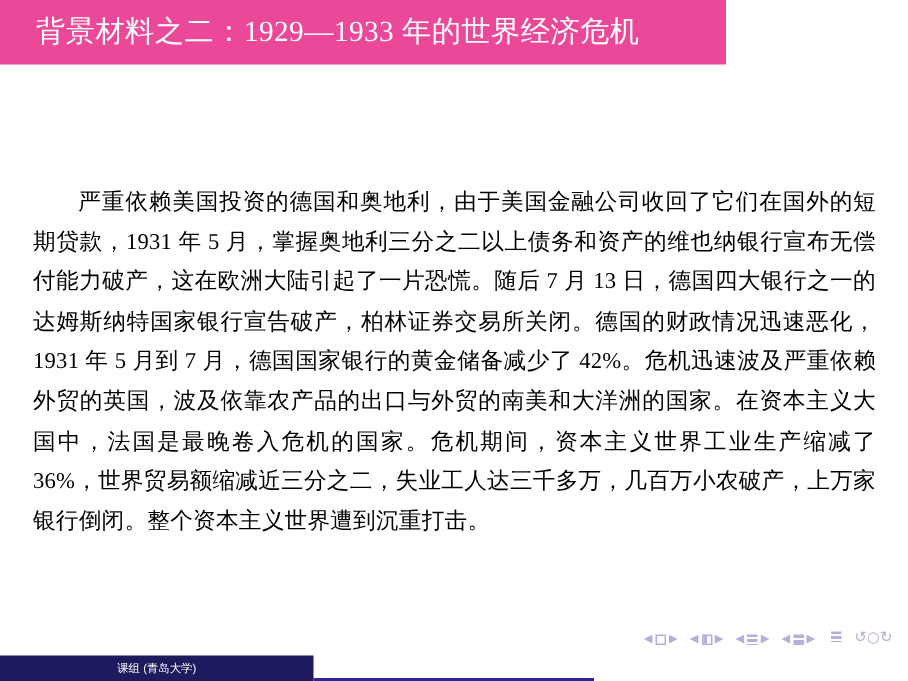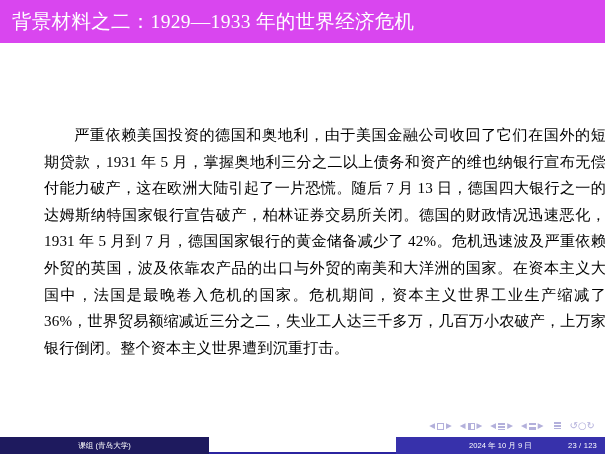--- a/index.html
+++ b/index.html
@@ -20,13 +20,13 @@
     position: absolute;
     top: 0;
     left: 0;
-    width: 605px;
+    width: 484px;
     height: 43px;
-    background: #d946ef;
-    display: flex;
-    align-items: center;
-    box-sizing: border-box;
-    padding-left: 12px;
+    background: #ec4899;
+    display: flex;
+    align-items: center;
+    box-sizing: border-box;
+    padding-left: 24px;
   }
   #title-text {
     color: #ffffff;

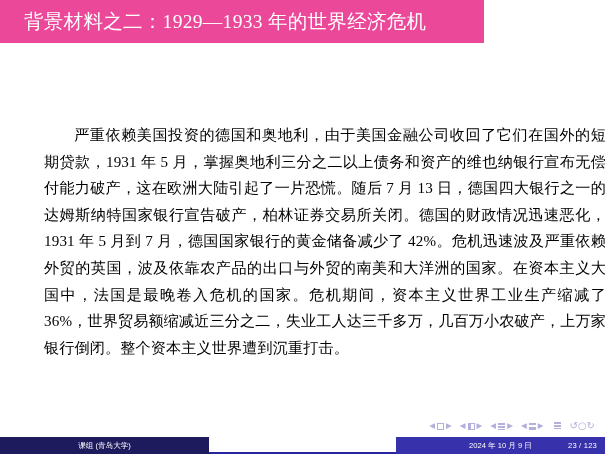--- a/index.html
+++ b/index.html
@@ -45,7 +45,6 @@
     width: 516px;
     height: 372px;
     box-sizing: border-box;
-    margin-left: 22px;
   }
   #body-paragraph {
     position: absolute;

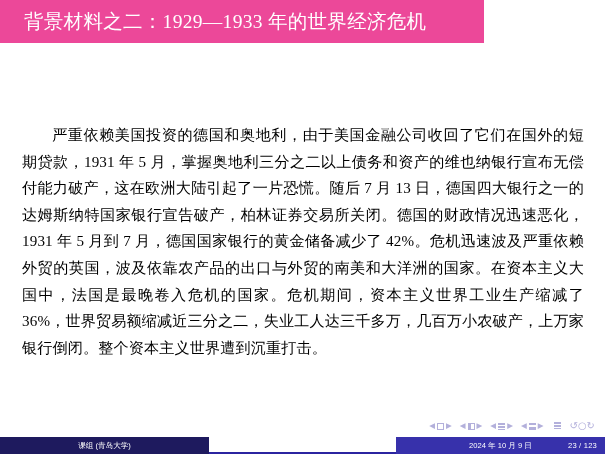--- a/index.html
+++ b/index.html
@@ -233,10 +233,6 @@
     <span>宏观经济学</span>
   </div>
 
-  <div class="footer-cell" id="footer-right">
-    <span id="footer-date">2024 年 10 月 9 日</span>
-    <span id="footer-page">23 / 123</span>
-  </div>
 
 </div>
 

